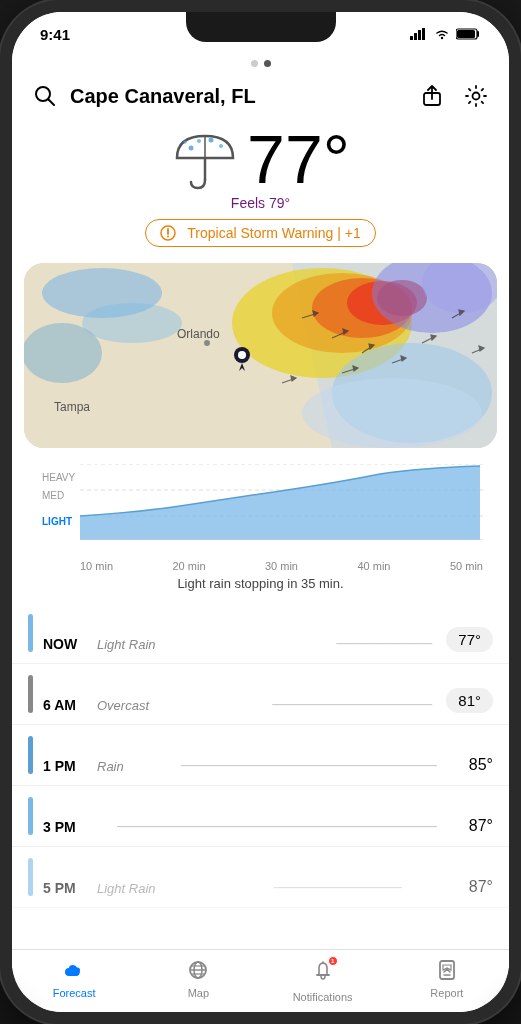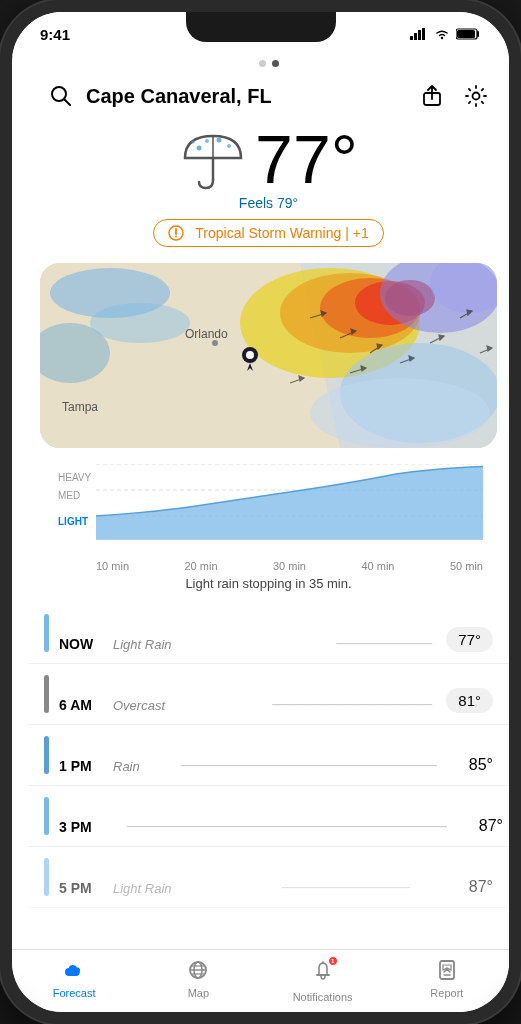--- a/index.html
+++ b/index.html
@@ -348,7 +348,6 @@
       overflow-y: auto;
       overflow-x: hidden;
       scrollbar-width: none;
-      margin-left: 16px;
     }
     .scroll-content::-webkit-scrollbar { display: none; }
 

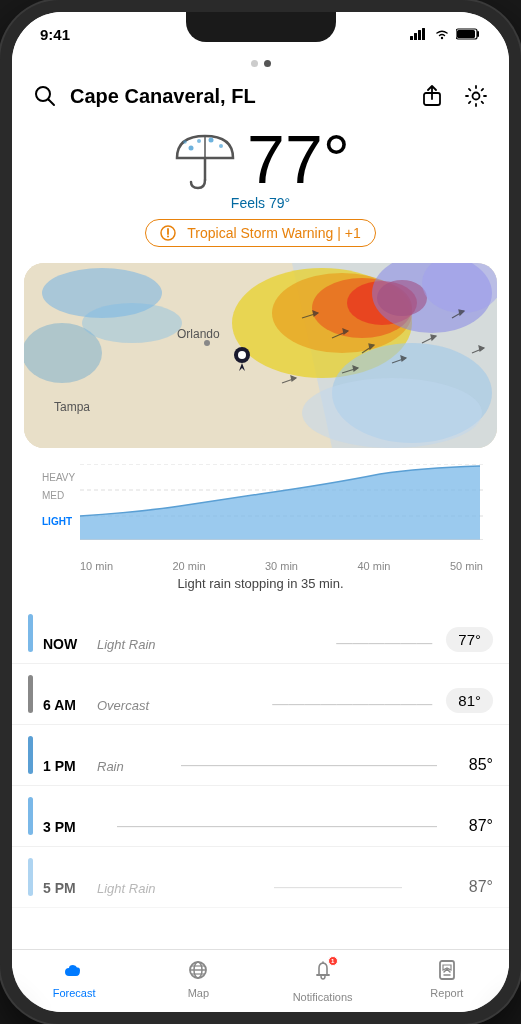--- a/index.html
+++ b/index.html
@@ -169,7 +169,7 @@
 
     .feels-like {
       font-size: 14px;
-      color: #0369a1;
+      color: #701a75;
       margin-top: 2px;
     }
 

